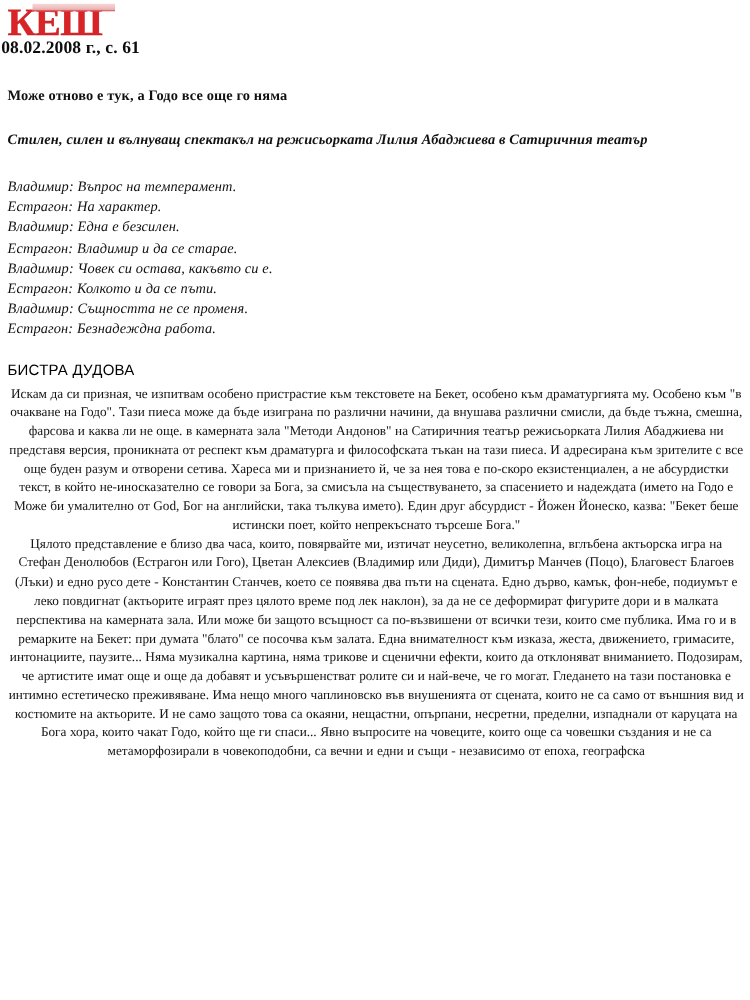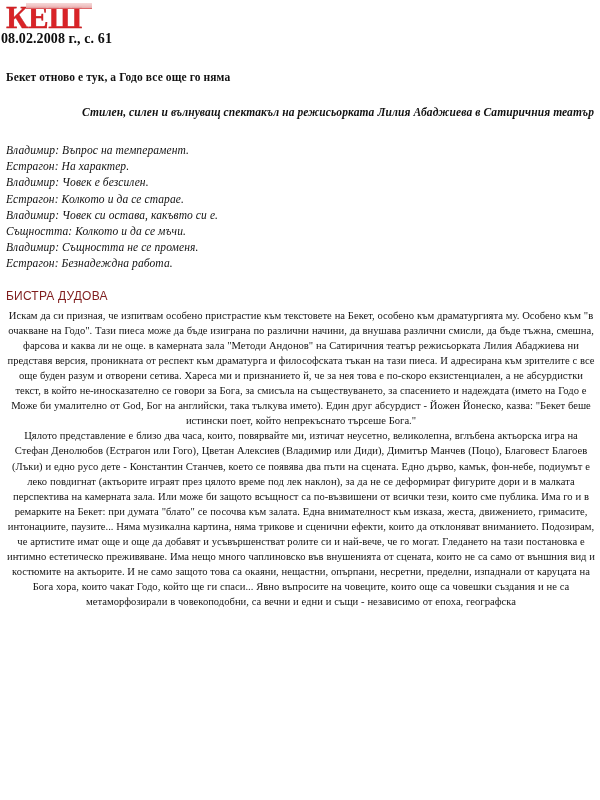--- a/index.html
+++ b/index.html
@@ -158,7 +158,7 @@
 
   <div class="dateline">08.02.2008 г., с. 61</div>
 
-  <div class="headline">Бекет отново е тук, а Годо все още го няма</div>
+  <div class="headline">Може отново е тук, а Годо все още го няма</div>
 
   <div class="standfirst">Стилен, силен и вълнуващ спектакъл на режисьорката Лилия Абаджиева в Сатиричния театър</div>
 

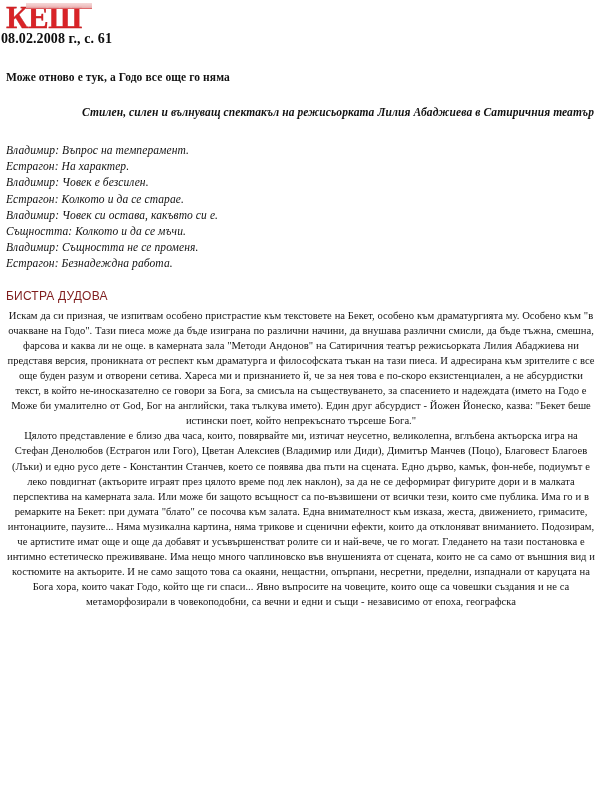--- a/index.html
+++ b/index.html
@@ -93,7 +93,6 @@
     padding: 0 6px;
     margin-top: 22px;
     letter-spacing: .1px;
-    text-align: right;
   }
 
   

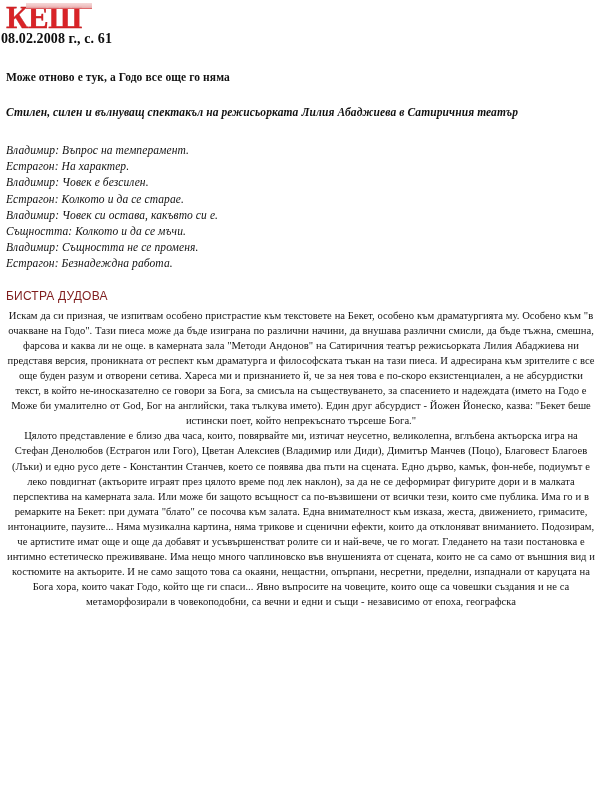--- a/index.html
+++ b/index.html
@@ -164,7 +164,7 @@
   <div class="dialogue">
     <div class="line">Владимир: Въпрос на темперамент.</div>
     <div class="line">Естрагон: На характер.</div>
-    <div class="line">Владимир: Човек е безсилен.</div>
+    <div class="line">Владимир: Една е безсилен.</div>
     <div class="line">Естрагон: Колкото и да се старае.</div>
     <div class="line">Владимир: Човек си остава, какъвто си е.</div>
     <div class="line">Същността: Колкото и да се мъчи.</div>

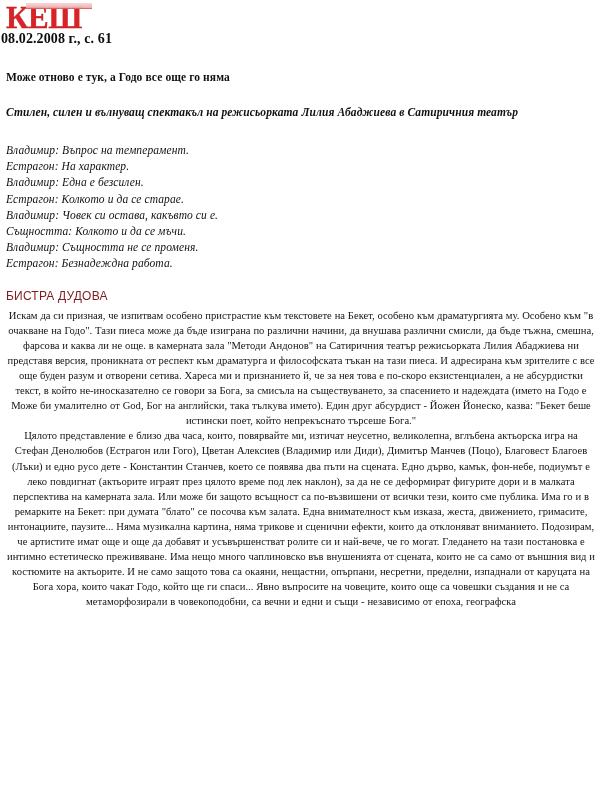--- a/index.html
+++ b/index.html
@@ -165,7 +165,7 @@
     <div class="line">Владимир: Въпрос на темперамент.</div>
     <div class="line">Естрагон: На характер.</div>
     <div class="line">Владимир: Една е безсилен.</div>
-    <div class="line">Естрагон: Колкото и да се старае.</div>
+    <div class="line">Естрагон: Владимир и да се старае.</div>
     <div class="line">Владимир: Човек си остава, какъвто си е.</div>
     <div class="line">Същността: Колкото и да се мъчи.</div>
     <div class="line">Владимир: Същността не се променя.</div>

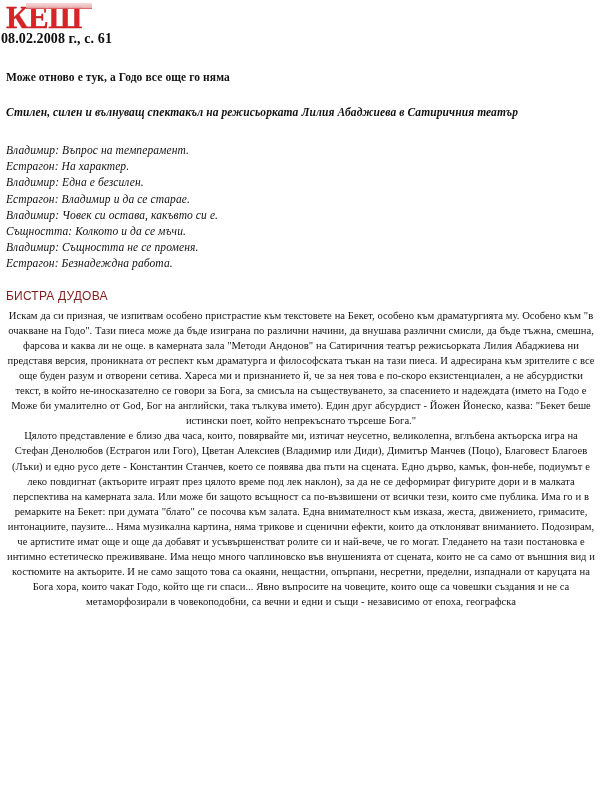--- a/index.html
+++ b/index.html
@@ -167,7 +167,7 @@
     <div class="line">Владимир: Една е безсилен.</div>
     <div class="line">Естрагон: Владимир и да се старае.</div>
     <div class="line">Владимир: Човек си остава, какъвто си е.</div>
-    <div class="line">Същността: Колкото и да се мъчи.</div>
+    <div class="line">Естрагон: Колкото и да се пъти.</div>
     <div class="line">Владимир: Същността не се променя.</div>
     <div class="line">Естрагон: Безнадеждна работа.</div>
   </div>

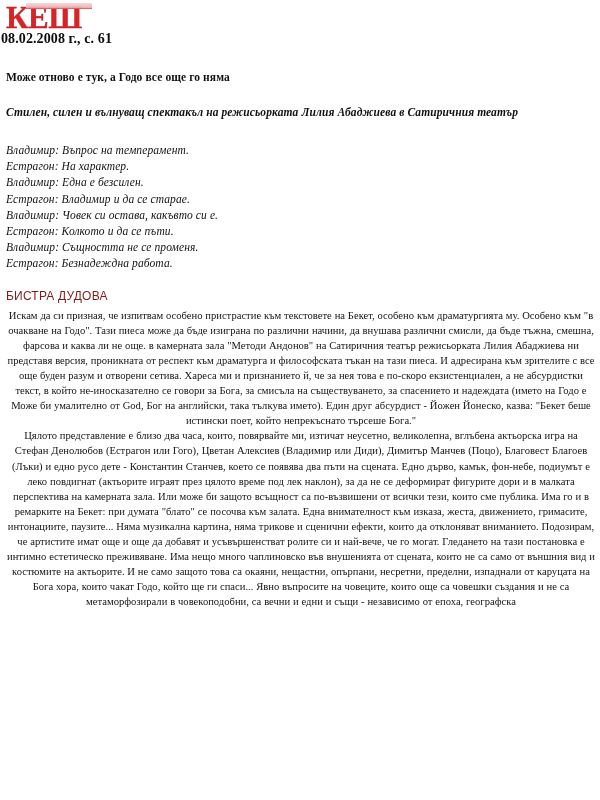--- a/index.html
+++ b/index.html
@@ -115,7 +115,7 @@
   .byline {
     font-family: "Liberation Sans", "DejaVu Sans", sans-serif;
     font-size: 12px;
-    color: #7f1d1d;
+    color: #000000;
     padding: 0 6px;
     margin-top: 17px;
     letter-spacing: .2px;

